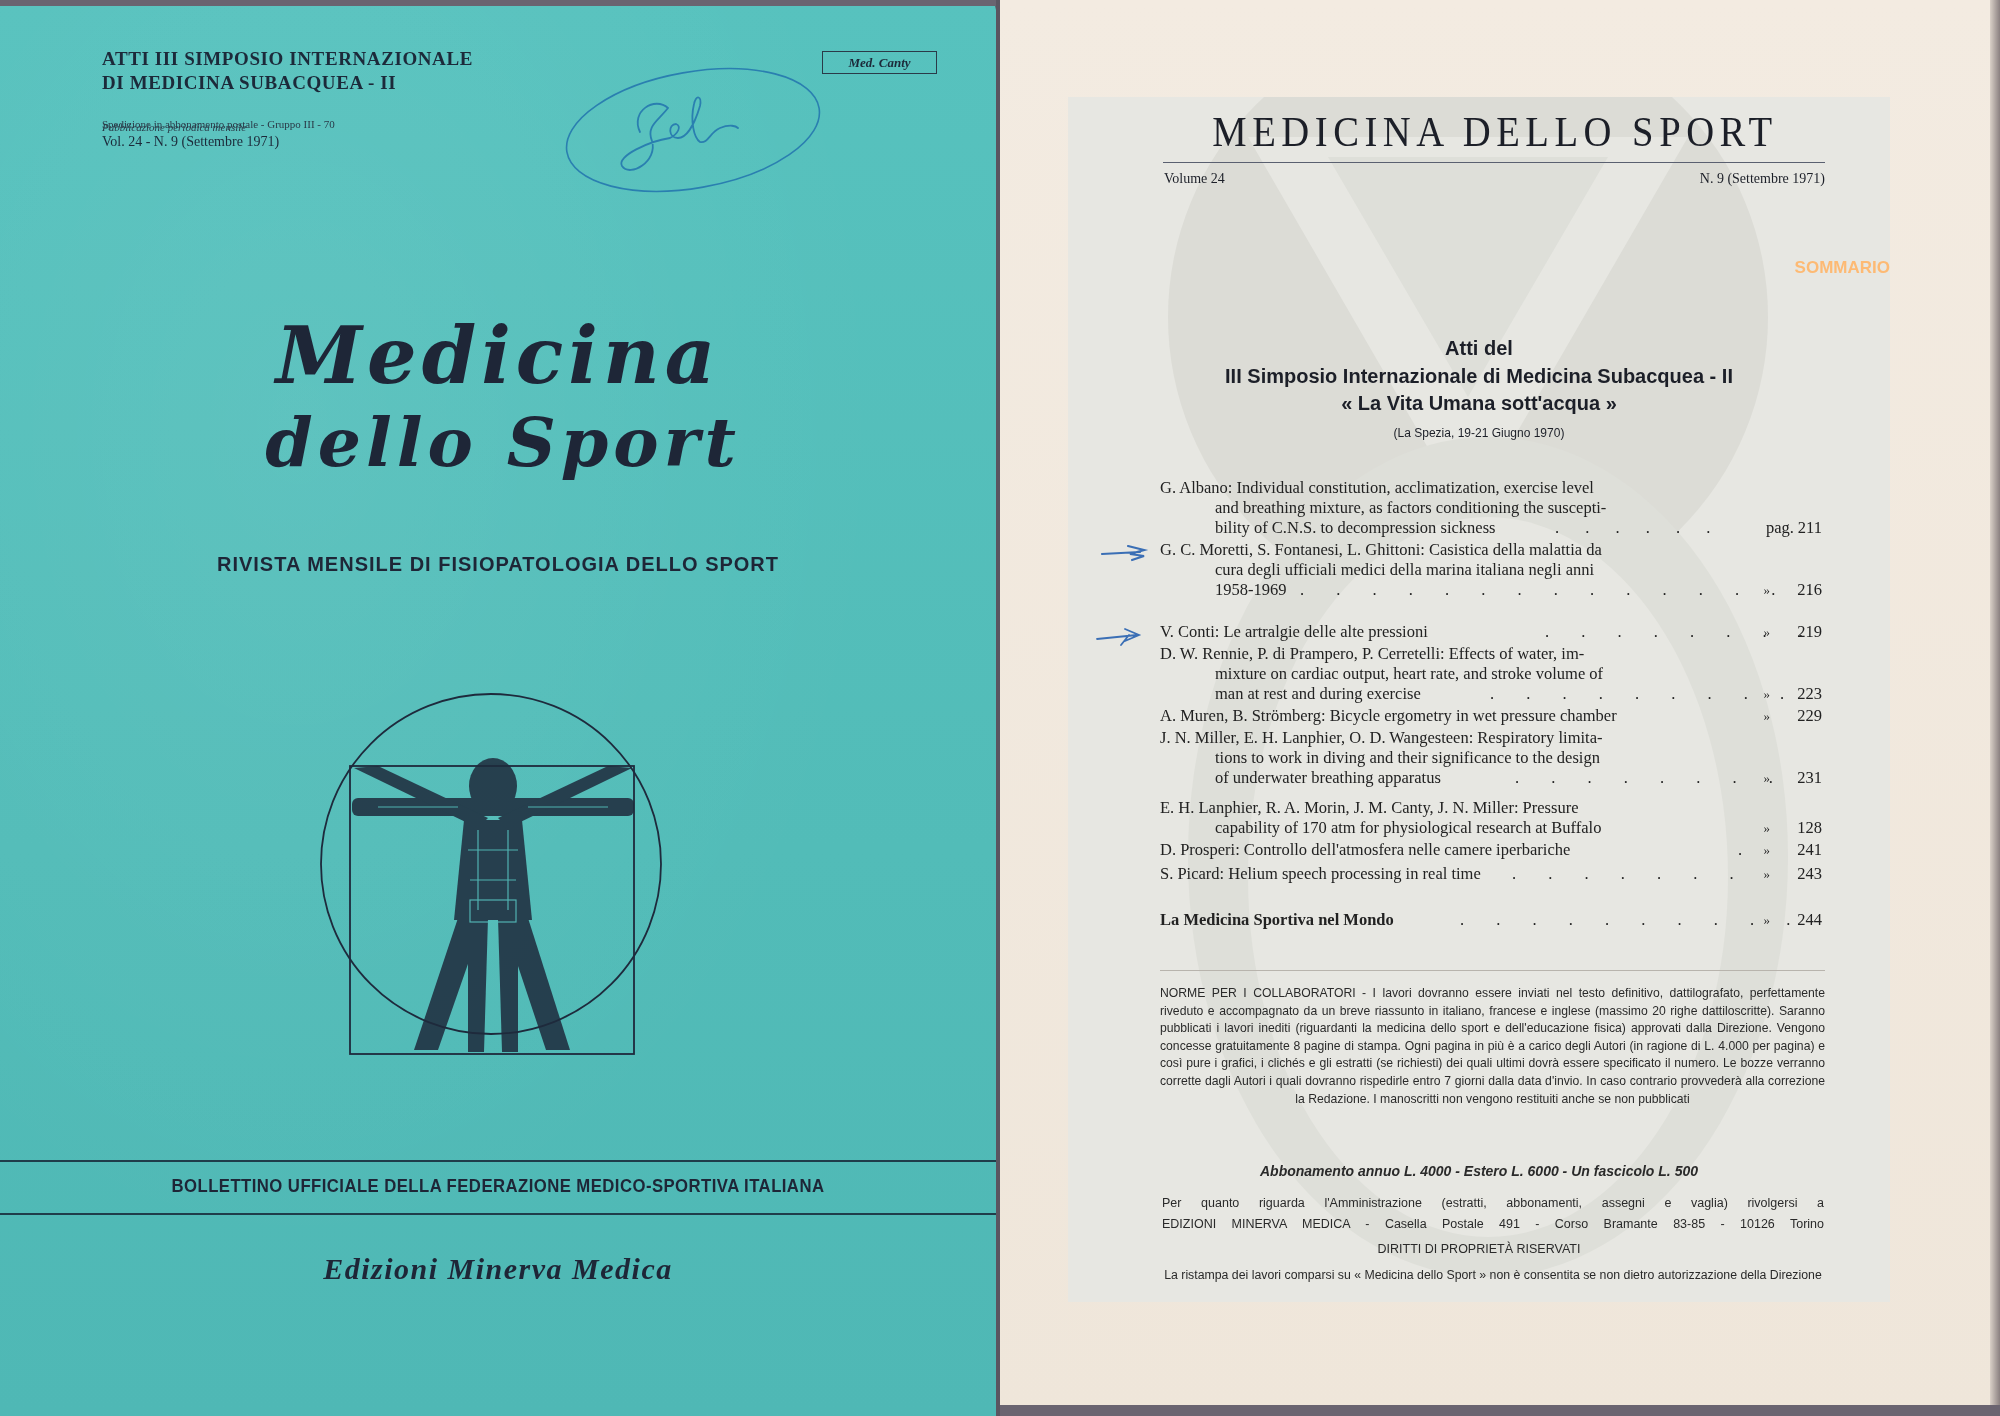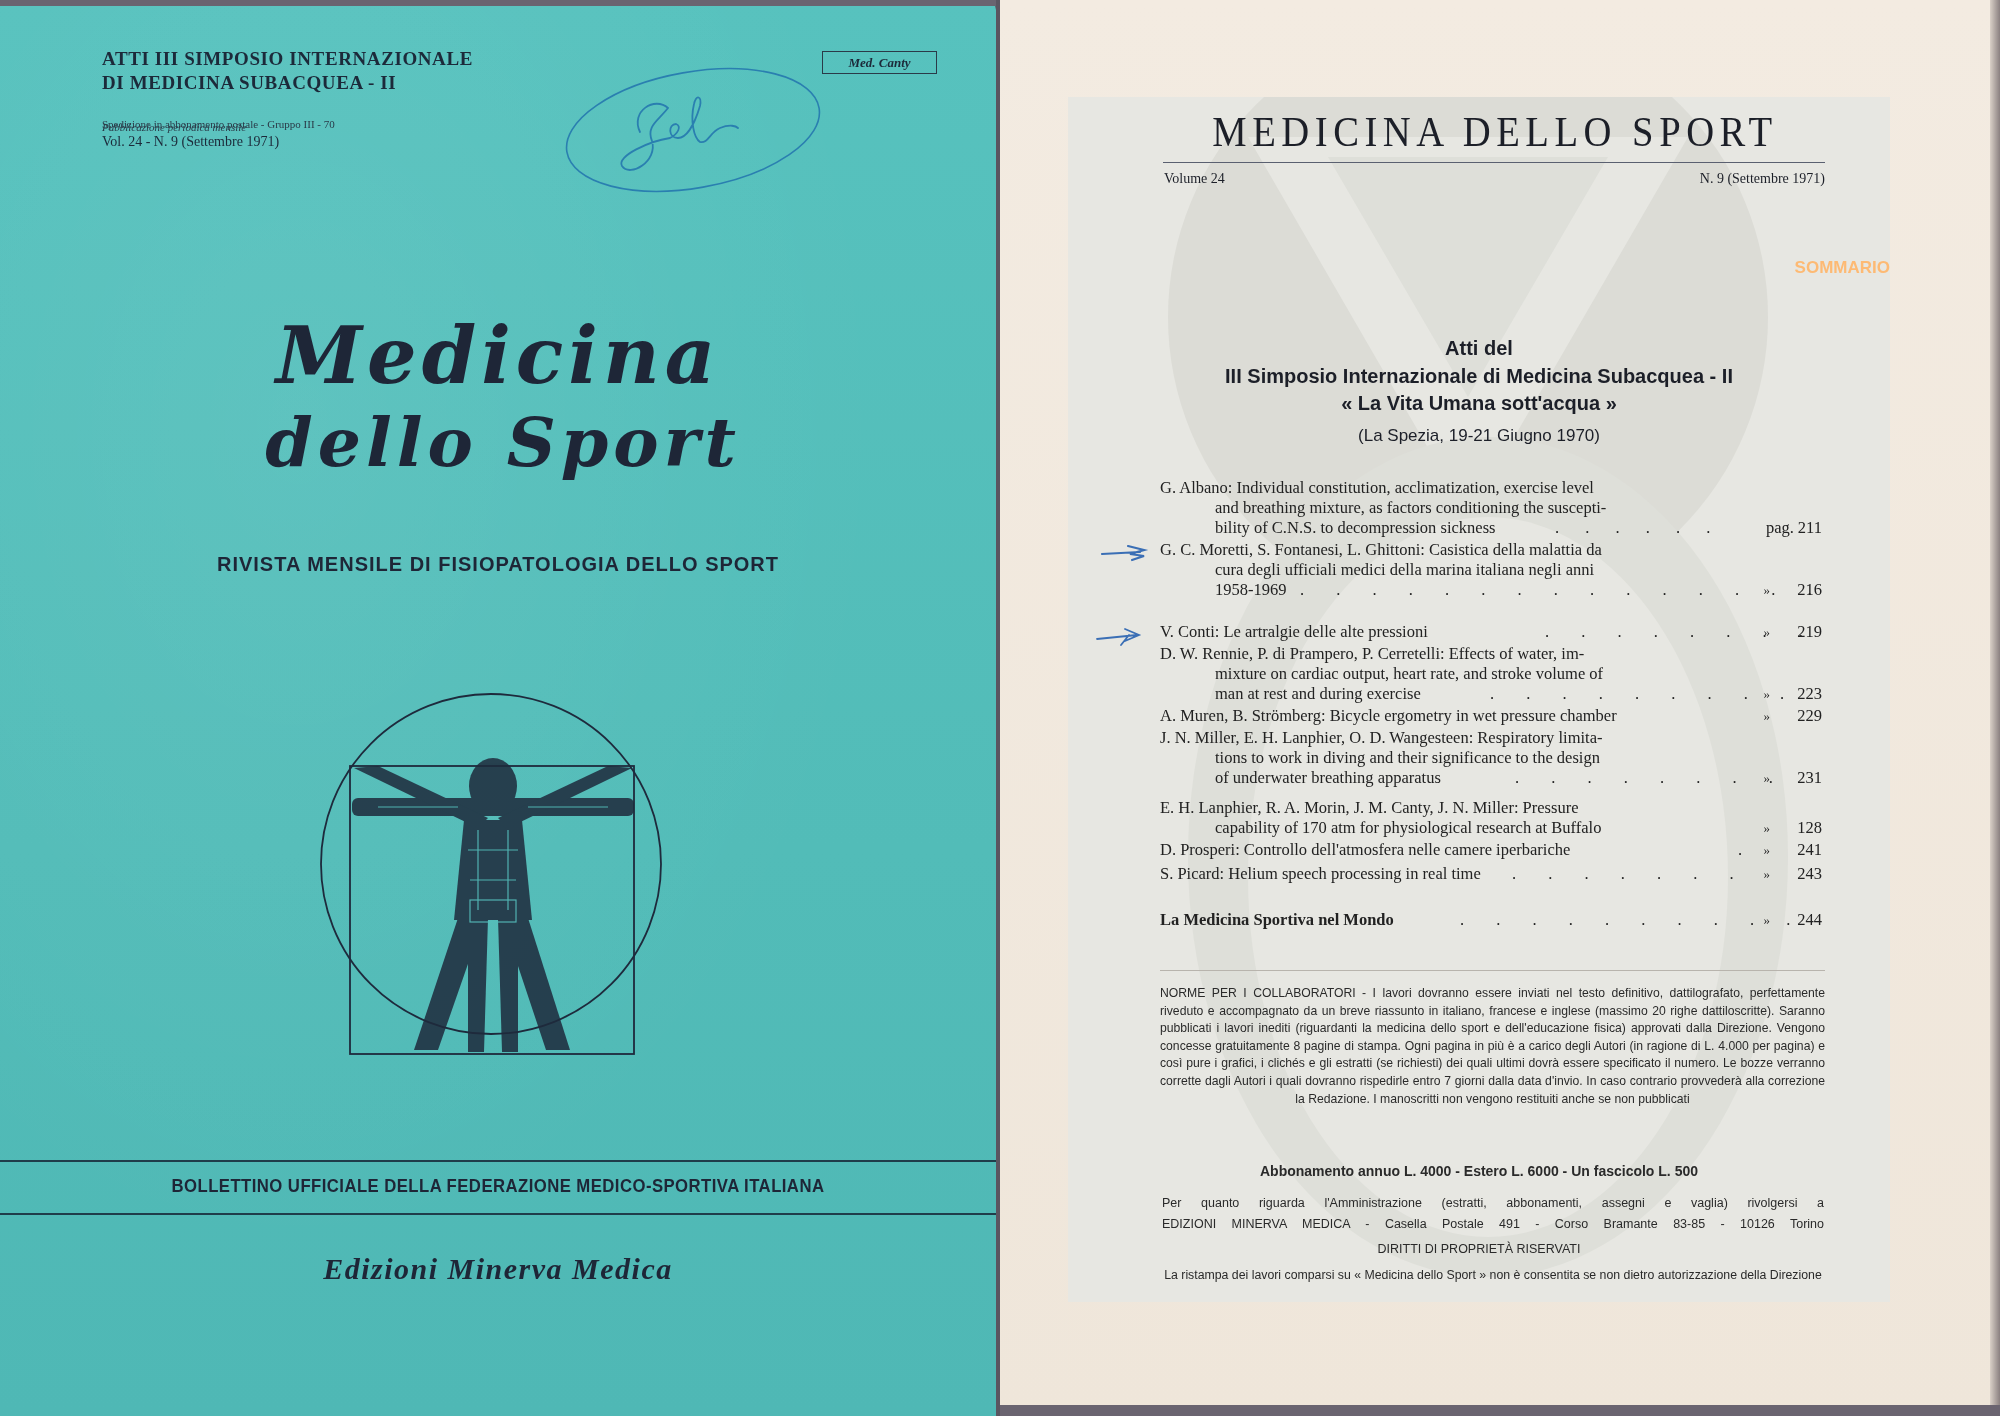--- a/index.html
+++ b/index.html
@@ -43,7 +43,7 @@
   #atti-del { top:337px; font-size:20px; font-weight:bold; }
   #symposium { top:365px; font-size:20px; font-weight:bold; }
   #vita-umana { top:392px; font-size:20px; font-weight:bold; }
-  #location { top:426px; font-size:17px; }
+  #location { top:426px; font-size:12px; }
 
   
   .toc { left:1160px; width:662px; font-family:"Liberation Serif", serif; font-size:16.5px; color:#222; line-height:20px; }

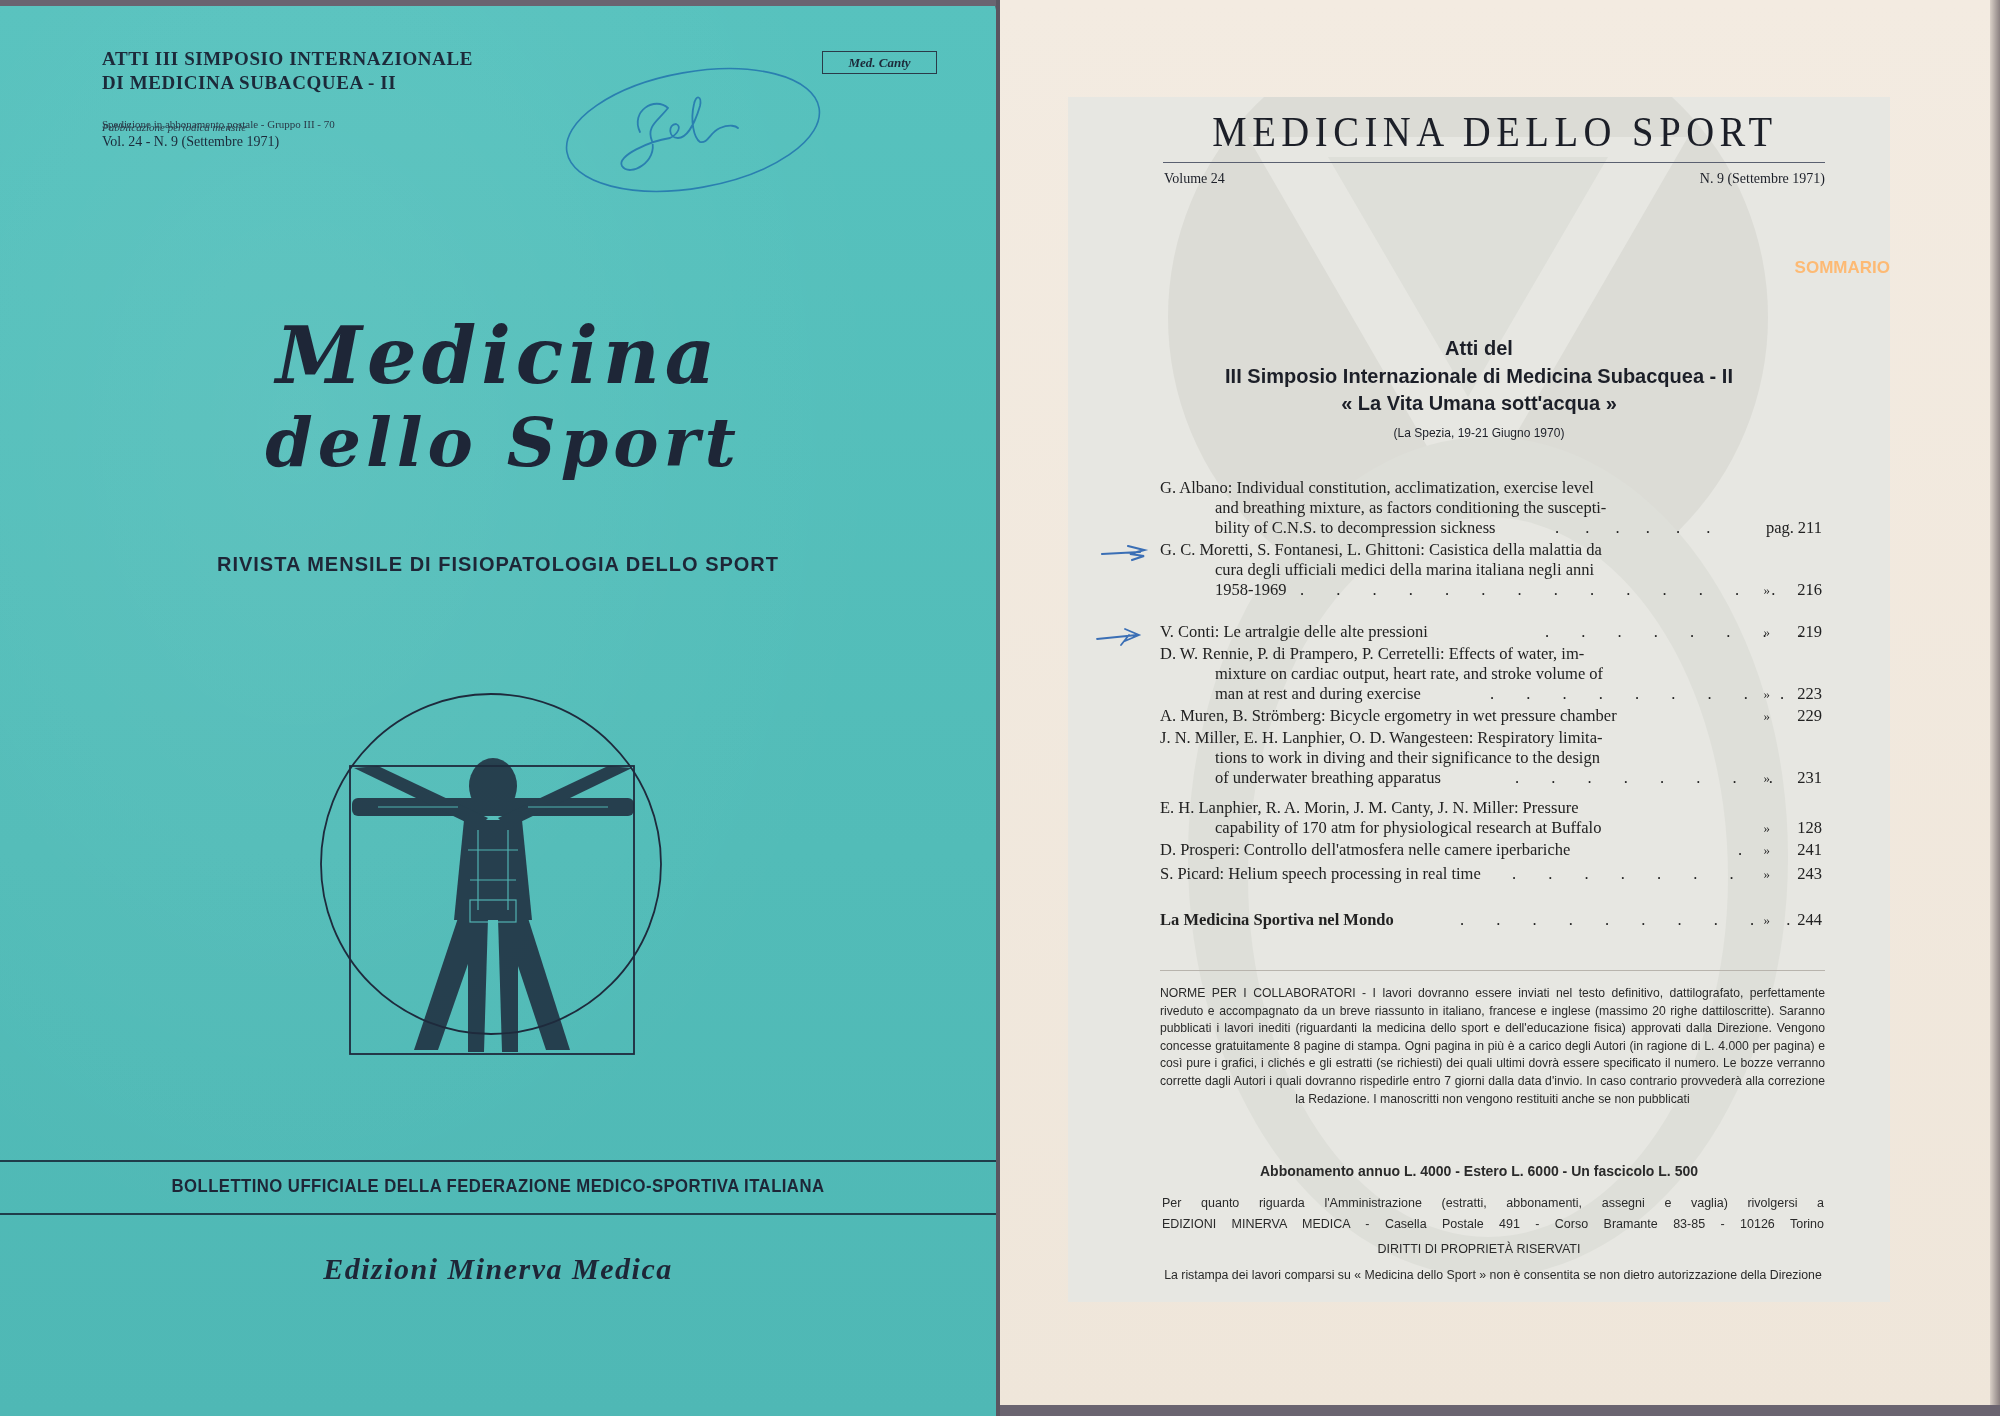--- a/index.html
+++ b/index.html
@@ -59,7 +59,7 @@
   #norme-rule { left:1160px; top:970px; width:665px; height:1px; background:#b8b4ad; }
   .small-sans { font-family:"Liberation Sans", sans-serif; color:#2a2a2a; }
   #norme { left:1160px; width:665px; top:985px; font-size:12.2px; line-height:17.6px; text-align:justify; text-align-last:center; }
-  #subscription { left:1068px; width:822px; top:1163px; text-align:center; font-size:14px; font-weight:bold; }
+  #subscription { left:1068px; width:822px; top:1163px; text-align:center; font-size:14px; font-weight:bold;font-style:italic; }
   #admin { left:1162px; width:662px; top:1193px; font-size:12.5px; line-height:20.5px; text-align:justify; text-align-last:justify; }
   #rights { left:1068px; width:822px; top:1242px; text-align:center; font-size:12.5px; }
   #reprint { left:1162px; width:662px; top:1268px; font-size:12.3px; line-height:15px; text-align:justify; text-align-last:center; }

